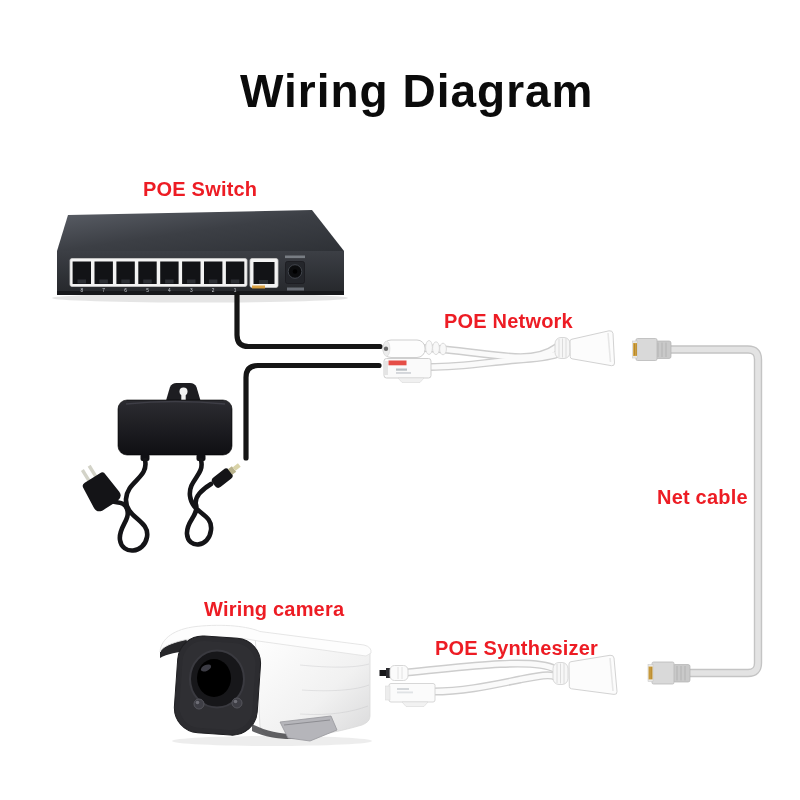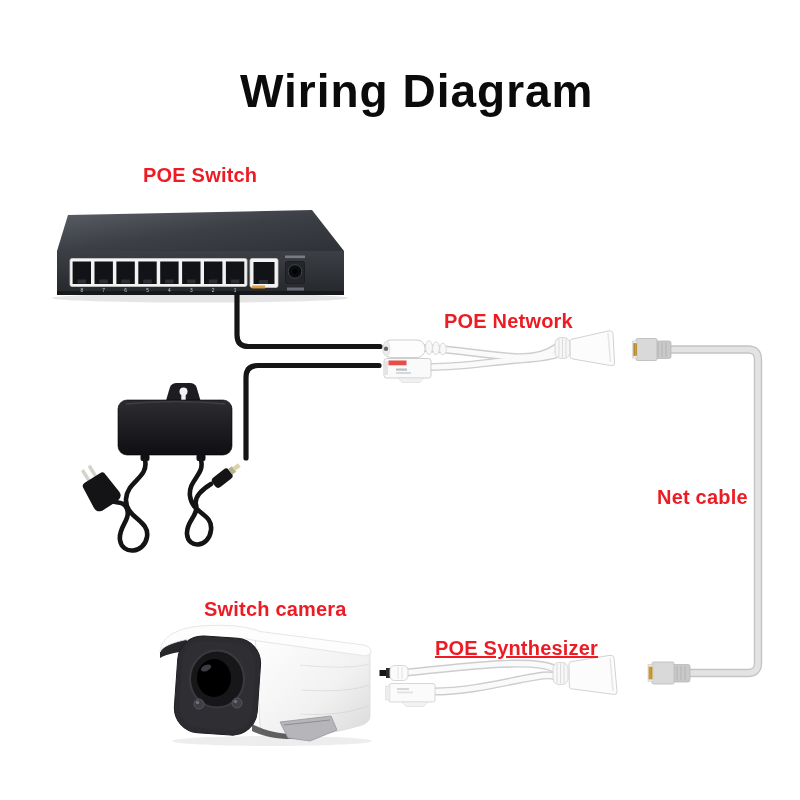--- a/index.html
+++ b/index.html
@@ -10,7 +10,7 @@
          color:var(--title-black,#0b0b0b);letter-spacing:1px;white-space:nowrap;line-height:1.1;}
   .lbl{position:absolute;color:var(--label-red,#ed1c24);font-weight:bold;font-size:20px;
        white-space:nowrap;line-height:1;letter-spacing:.2px;}
-  .lbl-poe-switch{left:143px;top:165px;text-align:right;}
+  .lbl-poe-switch{left:143px;top:179px;text-align:right;}
   .lbl-power-supply{left:99px;top:348px;}
   .lbl-poe-splitter{left:444px;top:311px;}
   .lbl-net-cable{left:657px;top:487px;text-align:right;}

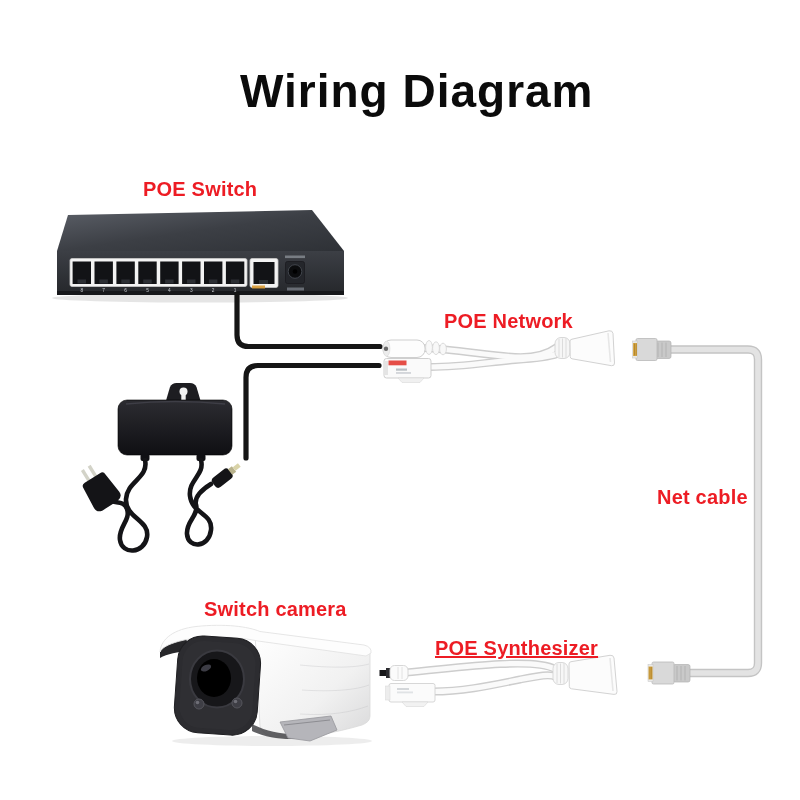--- a/index.html
+++ b/index.html
@@ -273,7 +273,7 @@
   <div class="lbl lbl-poe-switch">POE Switch</div>
   <div class="lbl lbl-poe-splitter">POE Network</div>
   <div class="lbl lbl-net-cable">Net cable</div>
-  <div class="lbl lbl-network-camera">Switch camera</div>
+  <div class="lbl lbl-network-camera">Wiring camera</div>
   <div class="lbl lbl-poe-synthesizer">POE Synthesizer</div>
 
 </div>

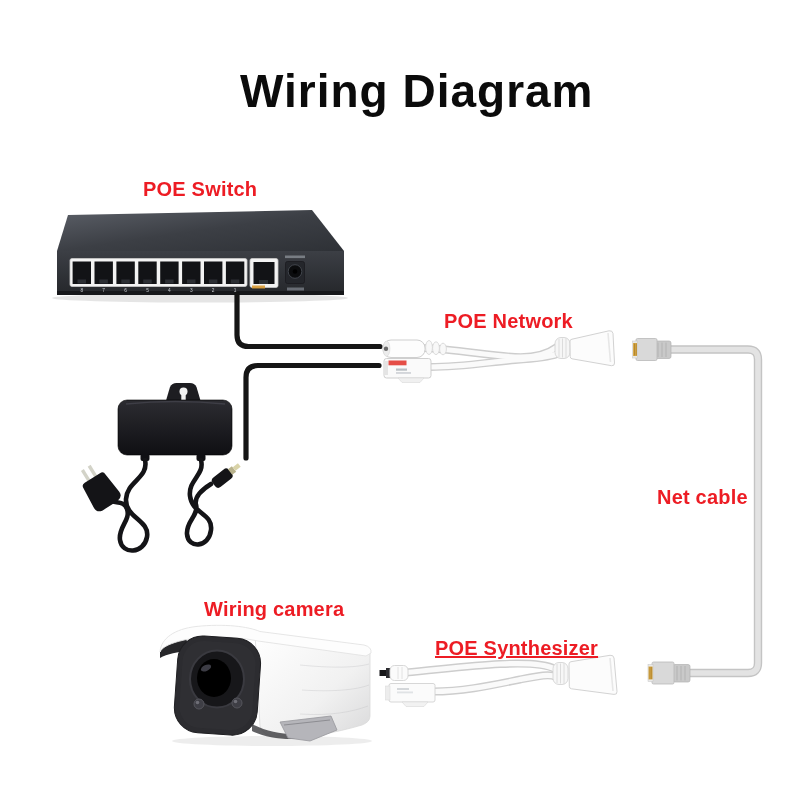--- a/index.html
+++ b/index.html
@@ -15,7 +15,7 @@
   .lbl-poe-splitter{left:444px;top:311px;}
   .lbl-net-cable{left:657px;top:487px;text-align:right;}
   .lbl-network-camera{left:204px;top:599px;}
-  .lbl-poe-synthesizer{left:435px;top:638px;text-decoration:underline;}
+  .lbl-poe-synthesizer{left:435px;top:638px;}
   .pnum{font-size:4.8px;fill:#c6c9ce;text-anchor:middle;font-family:"Liberation Sans",sans-serif;}
 </style>
 </head>

